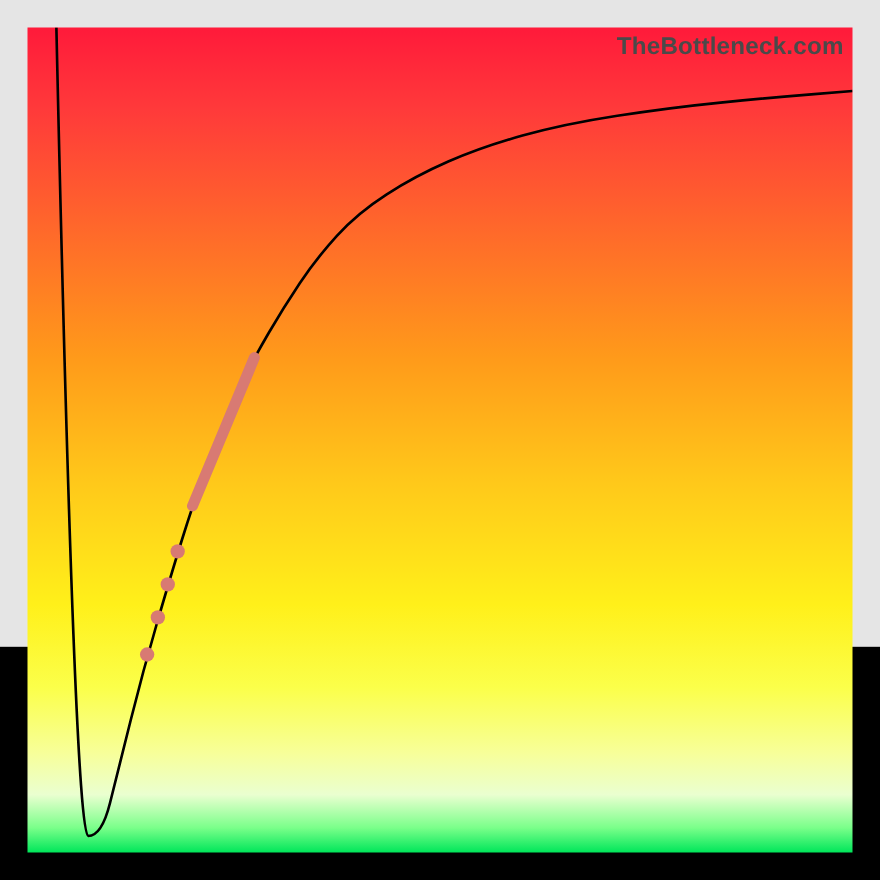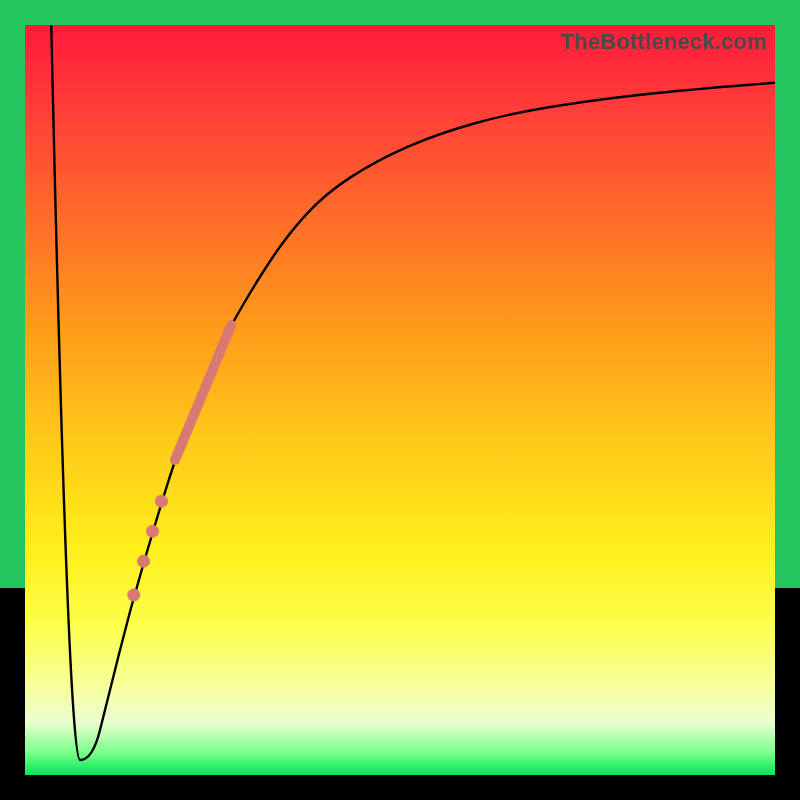--- a/index.html
+++ b/index.html
@@ -15,7 +15,7 @@
     position: relative;
     width: 800px;
     height: 588px;
-    background: #22c55e;
+    background: #e5e5e5;
     text-decoration: underline;
   }
   .plot-area {

